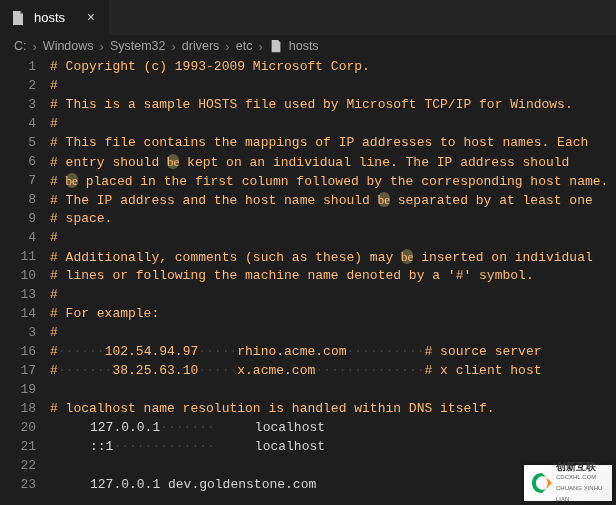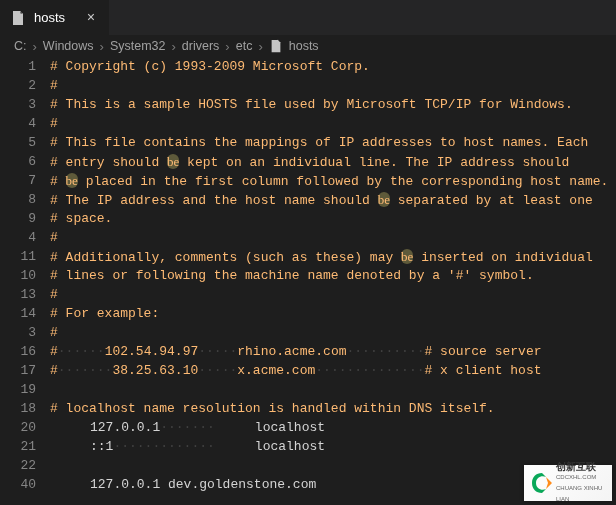--- a/index.html
+++ b/index.html
@@ -210,7 +210,7 @@
       <div class="line lineno">20</div>
       <div class="line lineno">21</div>
       <div class="line lineno">22</div>
-      <div class="line lineno">40</div>
+      <div class="line lineno">23</div>
     </div>
   <div class="code" id="code"><div class="line"><span class="comment"># Copyright (c) 1993-2009 Microsoft Corp.</span></div><div class="line"><span class="comment">#</span></div><div class="line"><span class="comment"># This is a sample HOSTS file used by Microsoft TCP/IP for Windows.</span></div><div class="line"><span class="comment">#</span></div><div class="line"><span class="comment"># This file contains the mappings of IP addresses to host names. Each</span></div><div class="line"><span class="comment"># entry should </span><span class="comment hl">be</span><span class="comment"> kept on an individual line. The IP address should</span></div><div class="line"><span class="comment"># </span><span class="comment hl">be</span><span class="comment"> placed in the first column followed by the corresponding host name.</span></div><div class="line"><span class="comment"># The IP address and the host name should </span><span class="comment hl">be</span><span class="comment"> separated by at least one</span></div><div class="line"><span class="comment"># space.</span></div><div class="line"><span class="comment">#</span></div><div class="line"><span class="comment"># Additionally, comments (such as these) may </span><span class="comment hl">be</span><span class="comment"> inserted on individual</span></div><div class="line"><span class="comment"># lines or following the machine name denoted by a '#' symbol.</span></div><div class="line"><span class="comment">#</span></div><div class="line"><span class="comment"># For example:</span></div><div class="line"><span class="comment">#</span></div><div class="line"><span class="comment">#</span><span class="ws">······</span><span class="comment">102.54.94.97</span><span class="ws">·····</span><span class="comment">rhino.acme.com</span><span class="ws">··········</span><span class="comment"># source server</span></div><div class="line"><span class="comment">#</span><span class="ws">·······</span><span class="comment">38.25.63.10</span><span class="ws">·····</span><span class="comment">x.acme.com</span><span class="ws">··············</span><span class="comment"># x client host</span></div><div class="line">&nbsp;</div><div class="line"><span class="comment"># localhost name resolution is handled within DNS itself.</span></div><div class="line"><span class="txt">127.0.0.1</span><span class="ws">·······</span><span class="txt">localhost</span></div><div class="line"><span class="txt">::1</span><span class="ws">·············</span><span class="txt">localhost</span></div><div class="line">&nbsp;</div><div class="line"><span class="txt">127.0.0.1 dev.goldenstone.com</span></div></div>
 </div>

